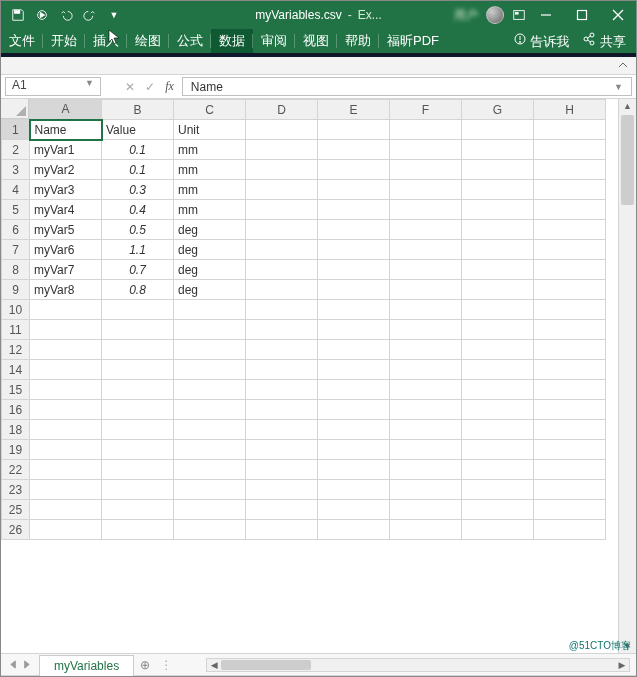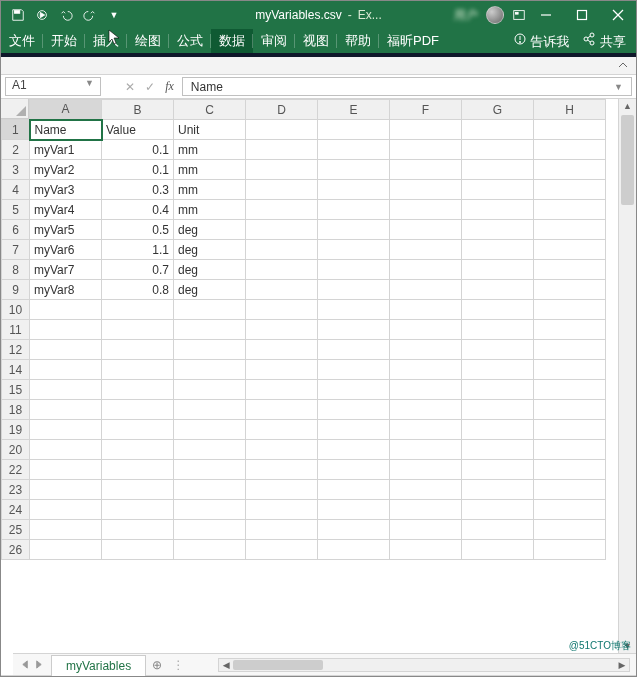--- a/index.html
+++ b/index.html
@@ -55,7 +55,7 @@
   .sheet tbody th.rsel{background:#d7d7d7;border-right:2px solid #888;}
   .sheet thead th.csel{background:#d7d7d7;border-bottom:2px solid #888;}
   .sheet td{padding:0 4px;background:#fff;text-align:left;white-space:nowrap;overflow:hidden;}
-  .sheet td.num{text-align:right;}
+  .sheet td.num{text-align:center;font-style:italic;}
   .sheet td.sel{outline:2px solid #217346;outline-offset:-1px;background:#fff;}
   .vscroll{width:18px;background:#f0f0f0;border-left:1px solid #d4d4d4;position:relative;}
   .vscroll .thumb{position:absolute;left:2px;right:2px;top:16px;height:90px;background:#cdcdcd;border-radius:2px;}

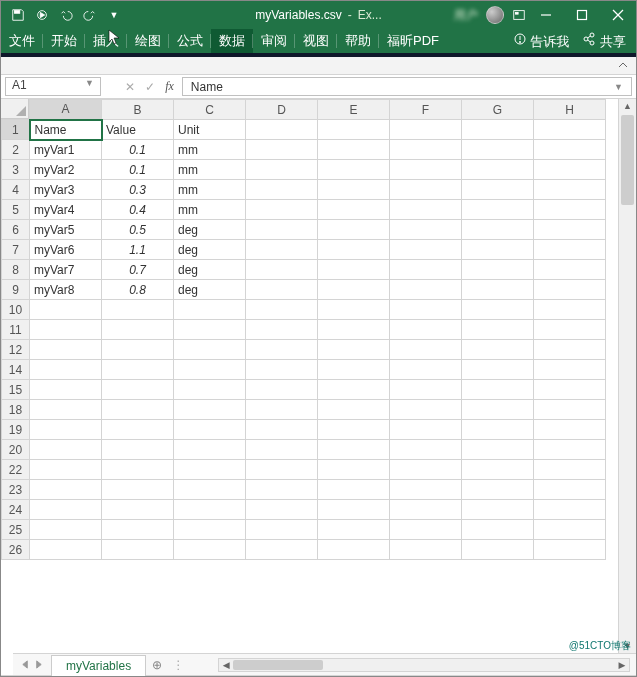--- a/index.html
+++ b/index.html
@@ -379,6 +379,17 @@
             <td class=""></td>
           </tr>
           <tr>
+            <th class="">16</th>
+            <td class=""></td>
+            <td class=""></td>
+            <td class=""></td>
+            <td class=""></td>
+            <td class=""></td>
+            <td class=""></td>
+            <td class=""></td>
+            <td class=""></td>
+          </tr>
+          <tr>
             <th class="">18</th>
             <td class=""></td>
             <td class=""></td>

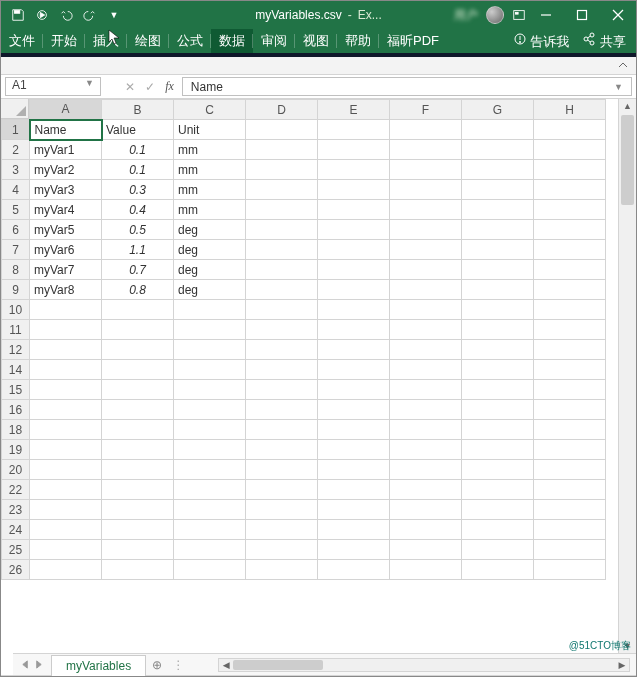--- a/index.html
+++ b/index.html
@@ -412,17 +412,6 @@
             <td class=""></td>
           </tr>
           <tr>
-            <th class="">20</th>
-            <td class=""></td>
-            <td class=""></td>
-            <td class=""></td>
-            <td class=""></td>
-            <td class=""></td>
-            <td class=""></td>
-            <td class=""></td>
-            <td class=""></td>
-          </tr>
-          <tr>
             <th class="">22</th>
             <td class=""></td>
             <td class=""></td>

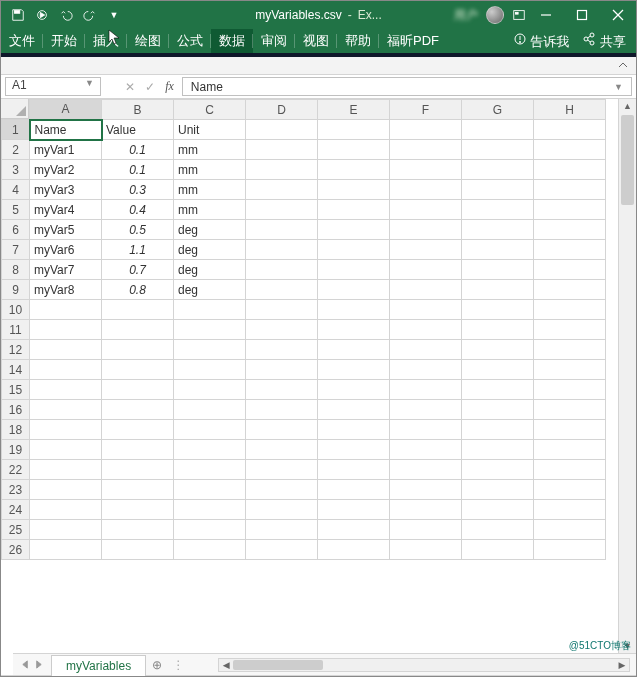--- a/index.html
+++ b/index.html
@@ -434,17 +434,6 @@
             <td class=""></td>
           </tr>
           <tr>
-            <th class="">24</th>
-            <td class=""></td>
-            <td class=""></td>
-            <td class=""></td>
-            <td class=""></td>
-            <td class=""></td>
-            <td class=""></td>
-            <td class=""></td>
-            <td class=""></td>
-          </tr>
-          <tr>
             <th class="">25</th>
             <td class=""></td>
             <td class=""></td>

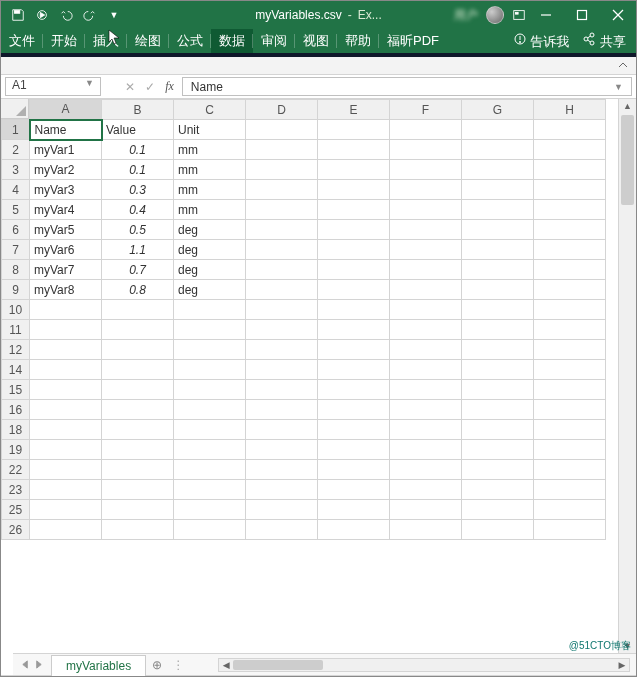--- a/index.html
+++ b/index.html
@@ -63,7 +63,7 @@
   .vscroll .arr.top{top:0;} .vscroll .arr.bot{bottom:0;}
 
   
-  .tabsrow{height:22px;display:flex;align-items:center;border-top:1px solid #d4d4d4;background:#f7f7f7;font-size:12px;margin-left:12px;}
+  .tabsrow{height:22px;display:flex;align-items:center;border-top:1px solid #d4d4d4;background:#f7f7f7;font-size:12px;}
   .tabnav{display:flex;align-items:center;gap:4px;padding:0 8px;color:#999;}
   .tabnav svg{width:9px;height:9px;stroke:#999;fill:#999;}
   .sheet-tab{padding:0 14px;height:100%;display:flex;align-items:center;background:#fff;border:1px solid #ccc;border-bottom:none;margin-bottom:-1px;color:#217346;cursor:pointer;}

